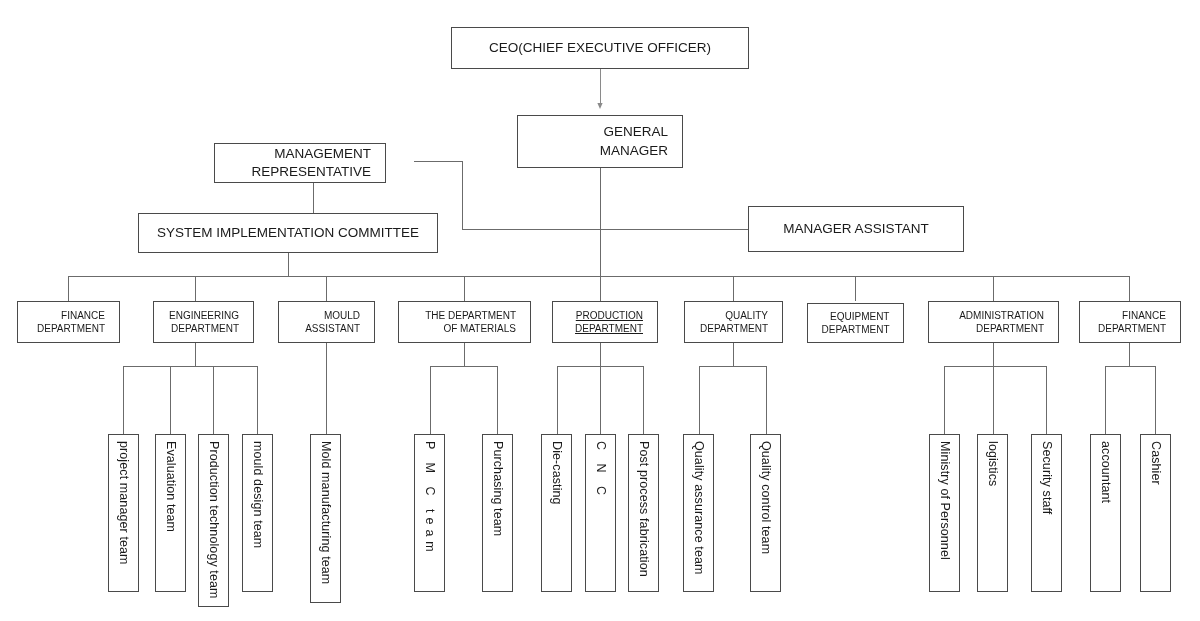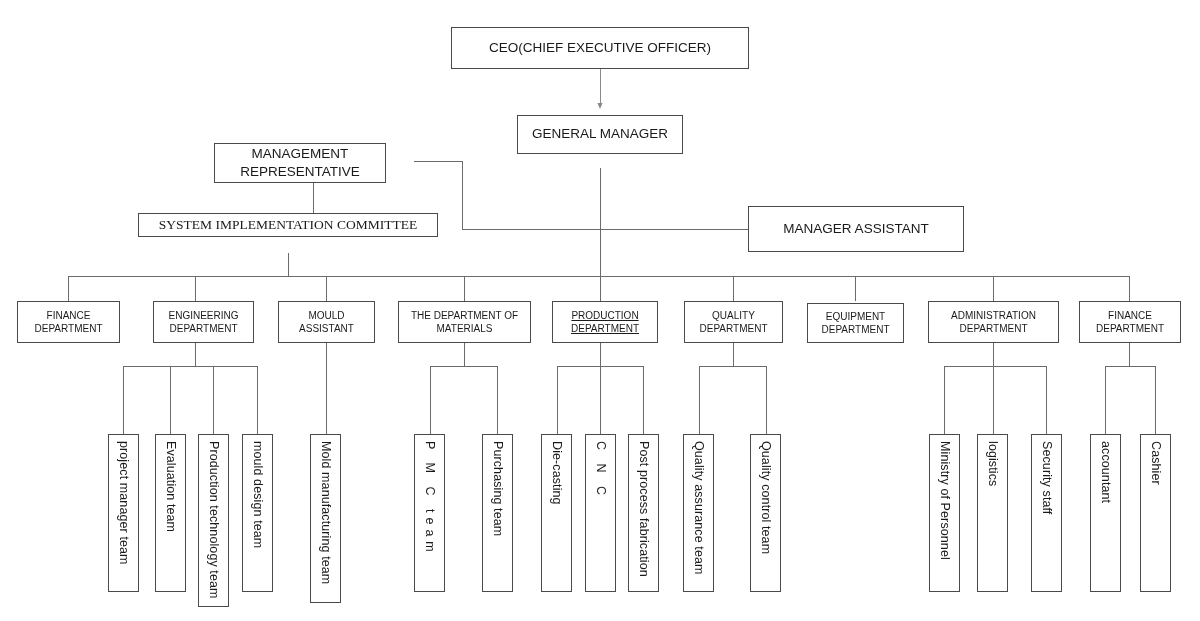--- a/index.html
+++ b/index.html
@@ -38,7 +38,8 @@
   }
   .node.h {
     font-size: 13.5px;
-    padding: 2px 8px;
+    padding: 2px 14px;
+    text-align: right;
   }
   .node.h.small {
     font-size: 10px;

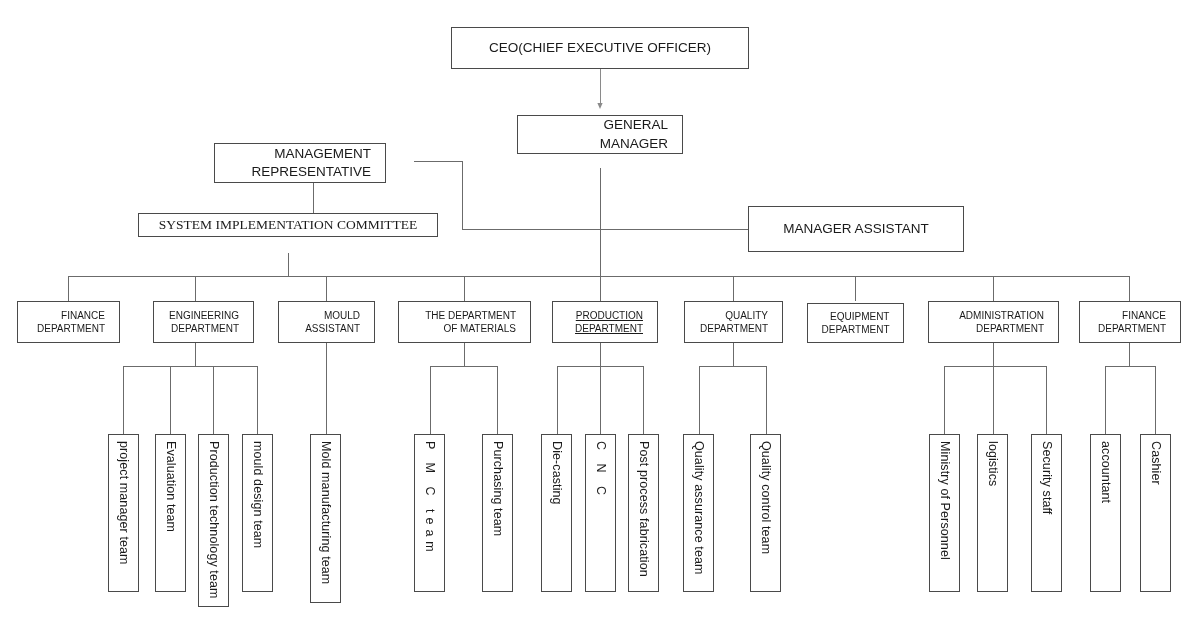--- a/index.html
+++ b/index.html
@@ -139,7 +139,7 @@
     <span>CEO(CHIEF EXECUTIVE OFFICER)</span>
   </div>
 
-  <div class="node h" style="left:517px; top:115px; width:166px; height:39px;">
+  <div class="node h" style="left:517px; top:115px; width:166px; height:53px;">
     <span>GENERAL MANAGER</span>
   </div>
 

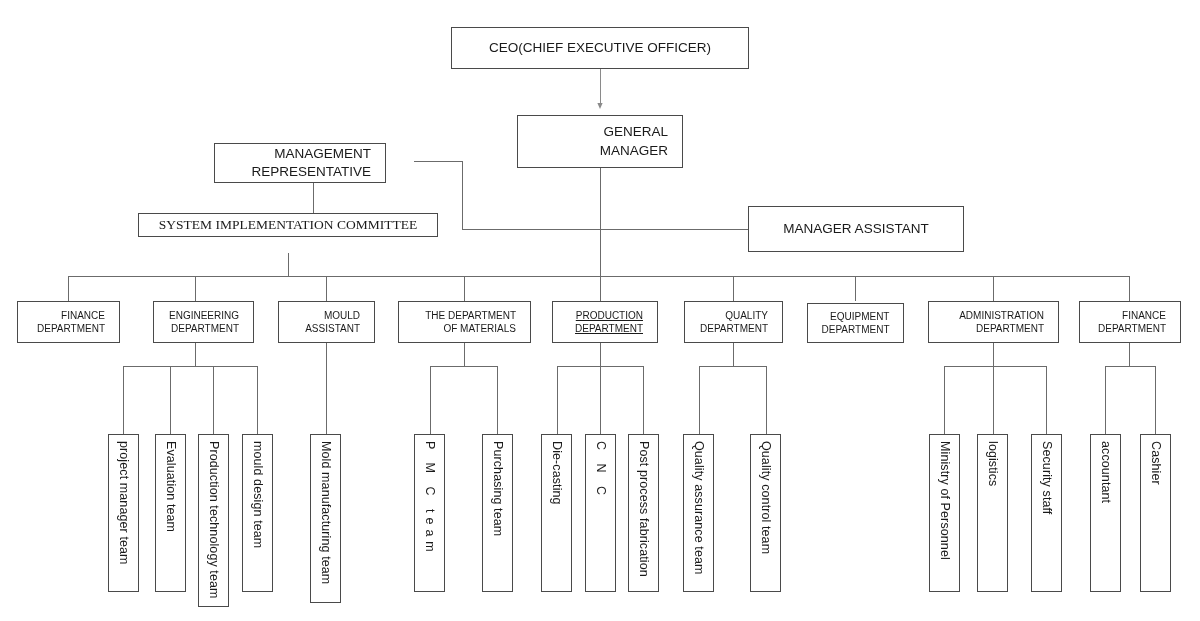--- a/index.html
+++ b/index.html
@@ -147,7 +147,7 @@
     <span>MANAGEMENT REPRESENTATIVE</span>
   </div>
 
-  <div class="node h" style="left:138px; top:213px; width:300px; height:24px;font-family:Liberation Serif, serif;">
+  <div class="node h" style="left:138px; top:213px; width:300px; height:40px;">
     <span>SYSTEM IMPLEMENTATION COMMITTEE</span>
   </div>
 

